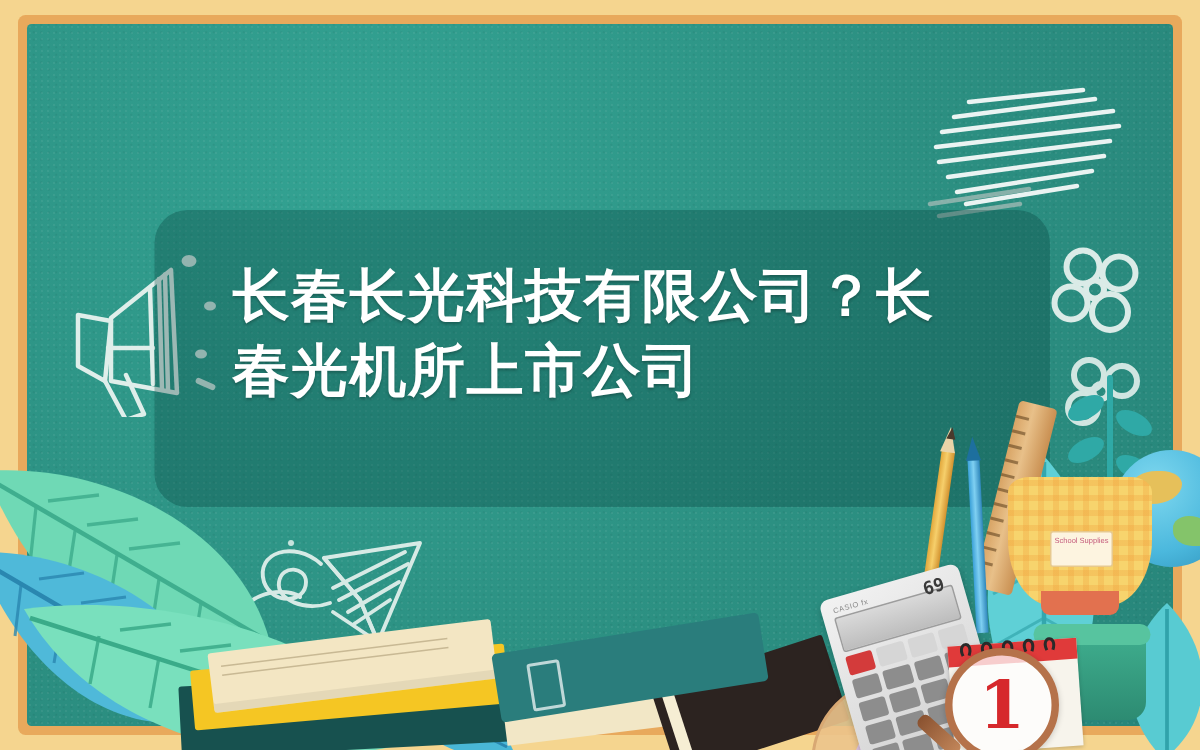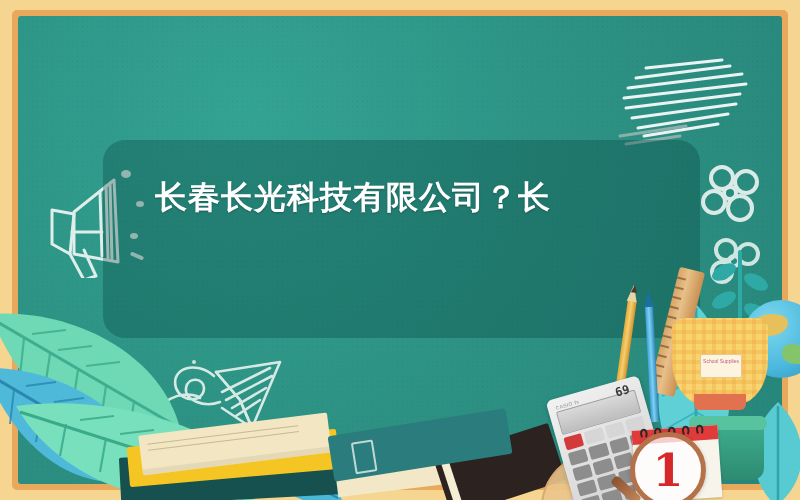--- a/index.html
+++ b/index.html
@@ -79,7 +79,7 @@
     top: 172px;
     width: 500px;
     color: #ffffff;
-    font-size: 32px;
+    font-size: 38px;
     line-height: 50px;
     font-weight: bold;
     letter-spacing: 1px;

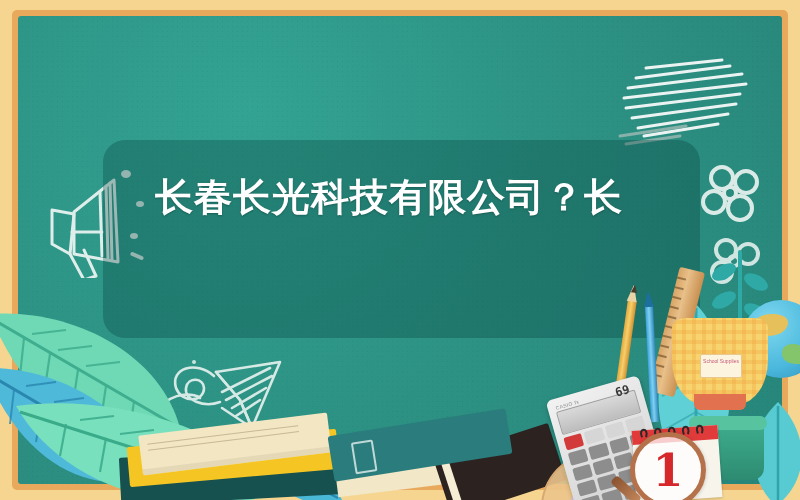--- a/index.html
+++ b/index.html
@@ -516,6 +516,7 @@
 
   <div class="headline">
     <div>长春长光科技有限公司？长</div>
+    <div>春光机所上市公司</div>
   </div>
 
   <div class="leaf leaf-a">

